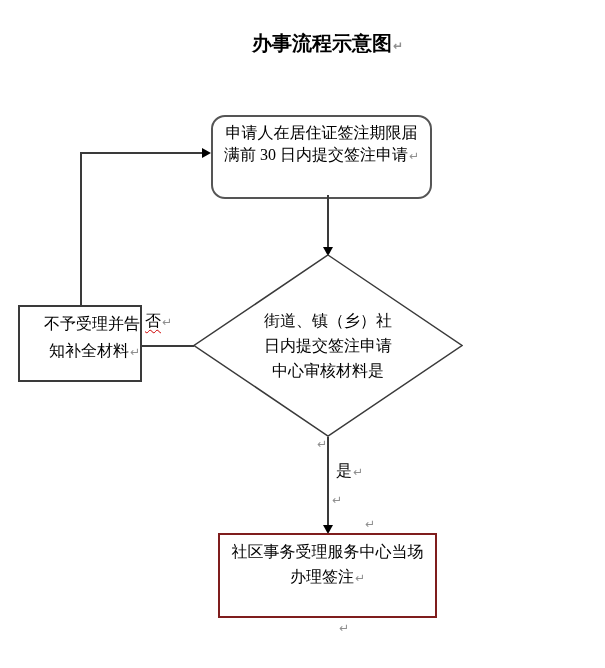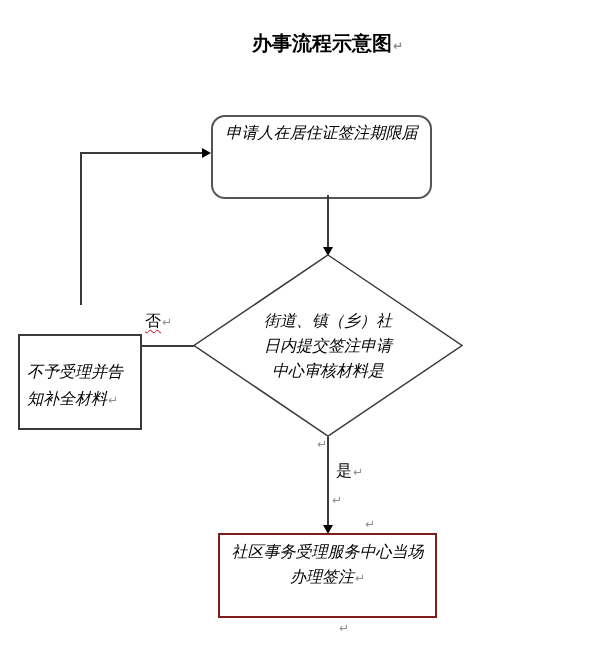--- a/index.html
+++ b/index.html
@@ -35,7 +35,7 @@
     font-size: 12px;
     line-height: 12px;
   }
-  .node-text { font-size: 16px; font-style: italic; }
+  .node-text { font-size: 16px; }
   .box-start {
     position: absolute;
     left: 211px; top: 115px;

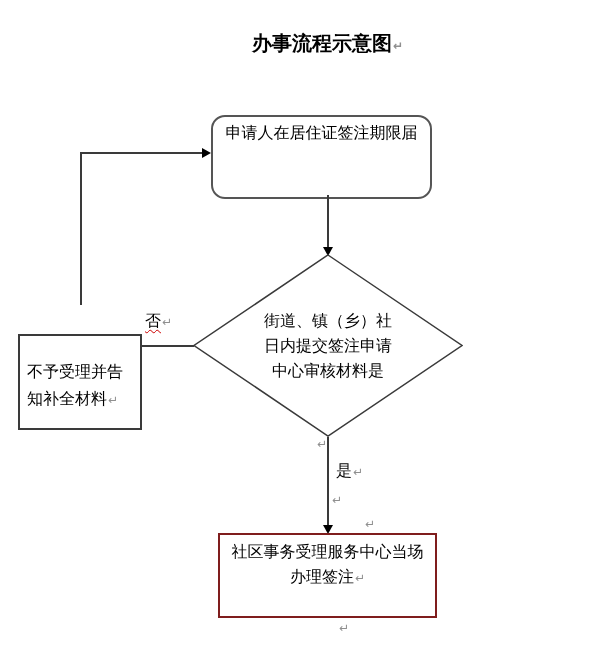--- a/index.html
+++ b/index.html
@@ -122,6 +122,7 @@
 
   <div class="box-start node-text">
     <div><span>申请人在居住证签注期限届</span></div>
+    <div><span>满前 30 日内提交签注申请</span><span class="pilcrow">↵</span></div>
   </div>
 
   <div class="line" style="left:327px; top:195px; width:2px; height:53px;"></div>

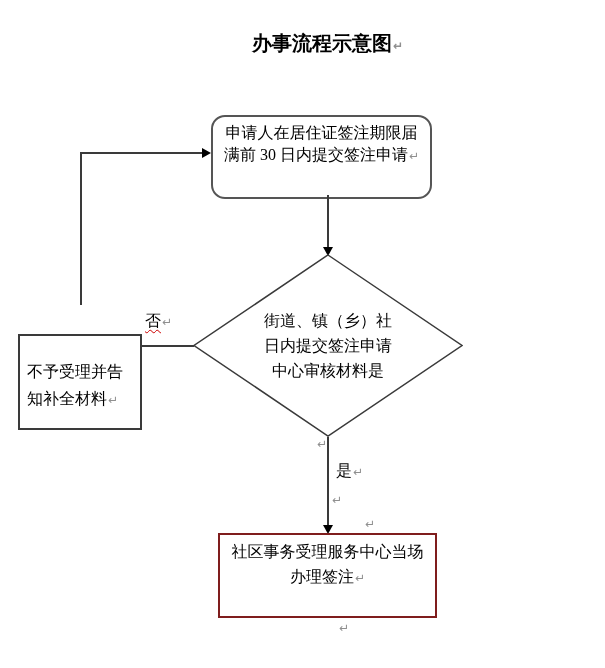--- a/index.html
+++ b/index.html
@@ -52,11 +52,10 @@
     left: 18px; top: 305px;
     width: 113px; height: 70px;
     border: 2px solid #3a3a3a;
-    padding: 22px 0 0 7px;
+    padding: 3px 0 0 7px;
     line-height: 27px;
-    text-align: left;
+    text-align: right;
     background: #ffffff;
-    margin-top: 29px;
   }
   .box-done {
     position: absolute;

